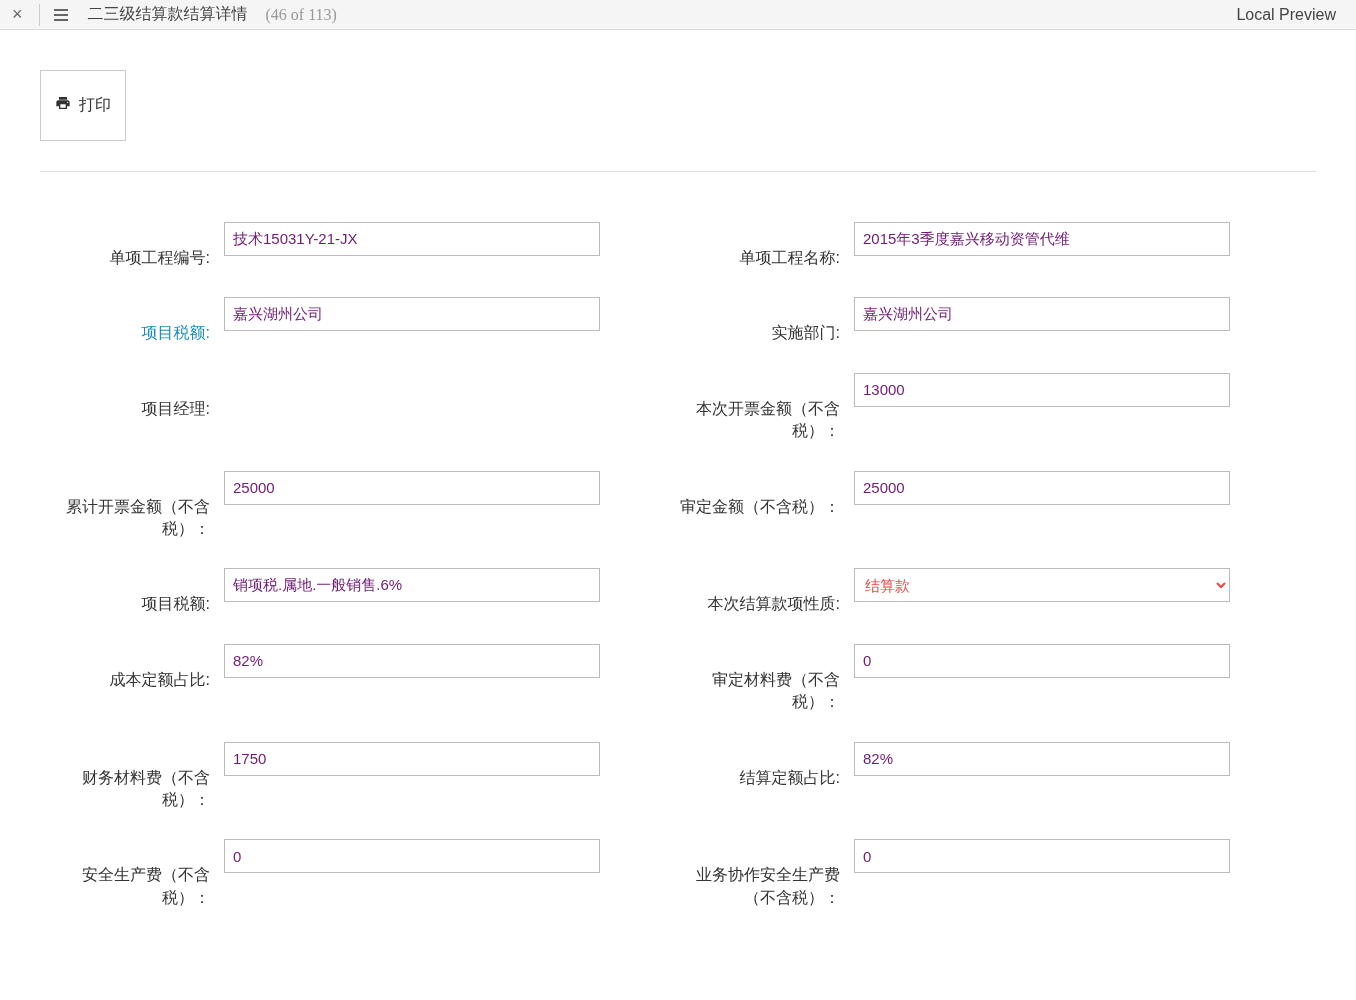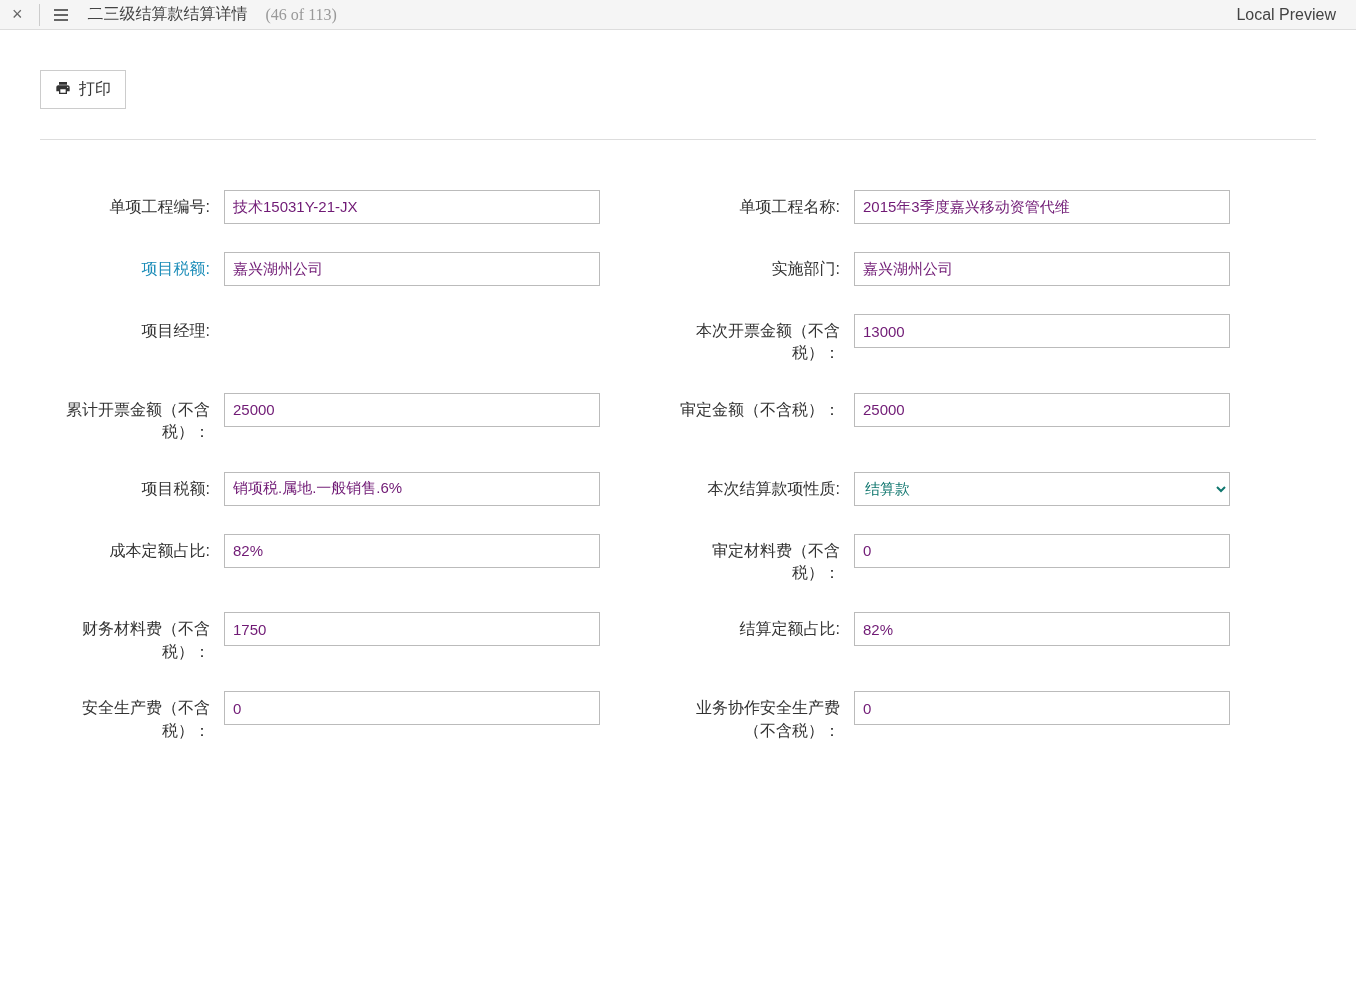--- a/index.html
+++ b/index.html
@@ -73,11 +73,11 @@
     }
     .print-button {
       display: inline-flex;
-      align-items: flex-end;
+      align-items: flex-start;
       gap: 8px;
       border: 1px solid #ccc;
       background: #fff;
-      padding: 8px 14px;
+      padding: 24px 14px;
       font-size: 16px;
       color: #333;
       cursor: pointer;

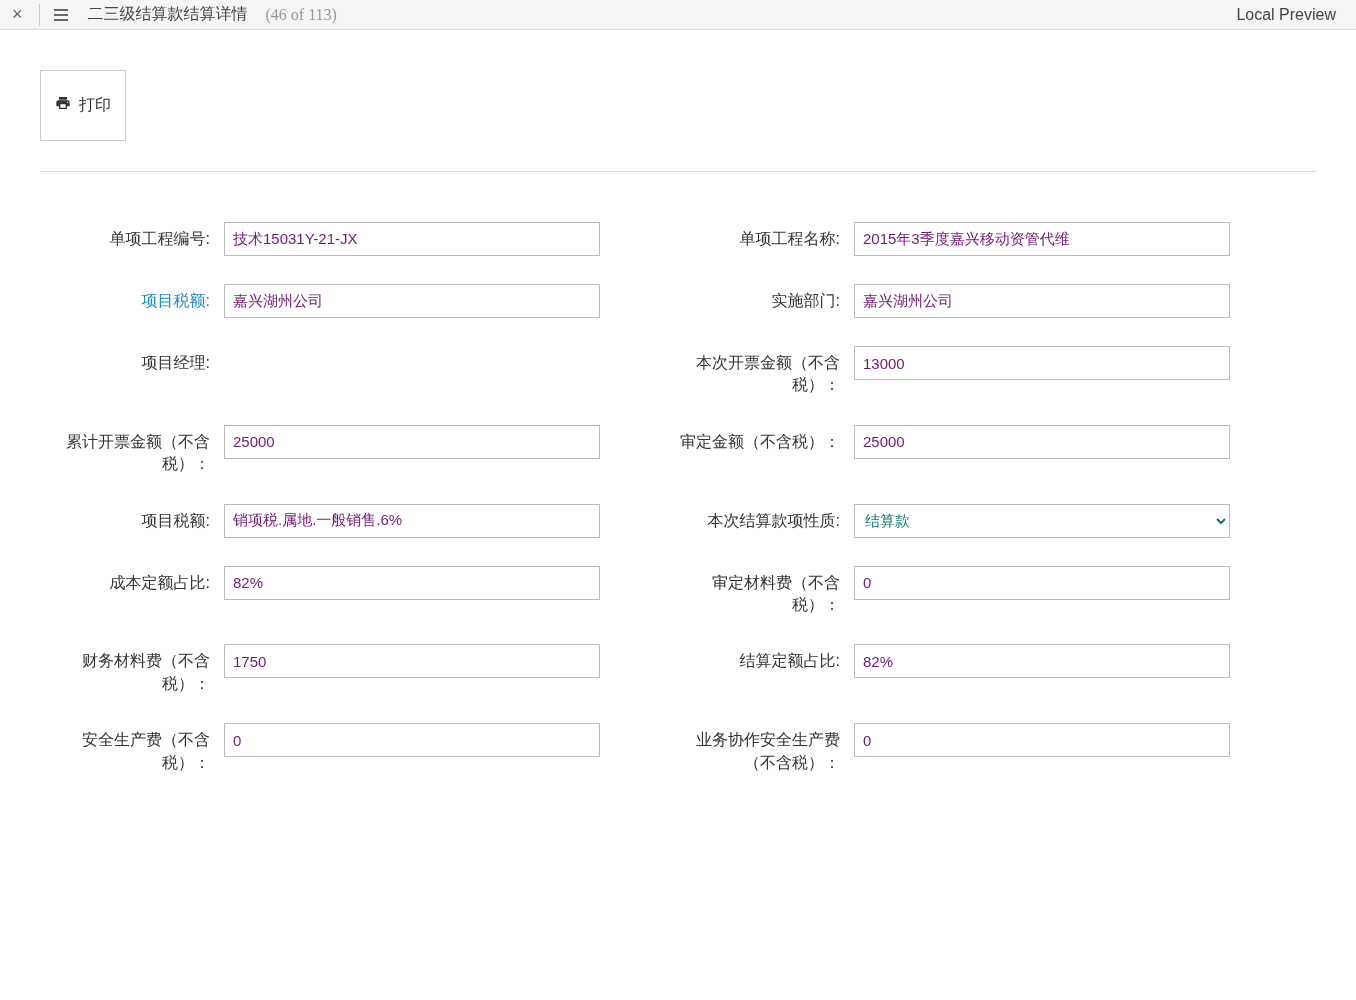--- a/index.html
+++ b/index.html
@@ -114,6 +114,7 @@
       padding-top: 6px;
       line-height: 1.4;
       flex-shrink: 0;
+      margin-top: 19px;
     }
     .form-label.link {
       color: #1a8cb8;

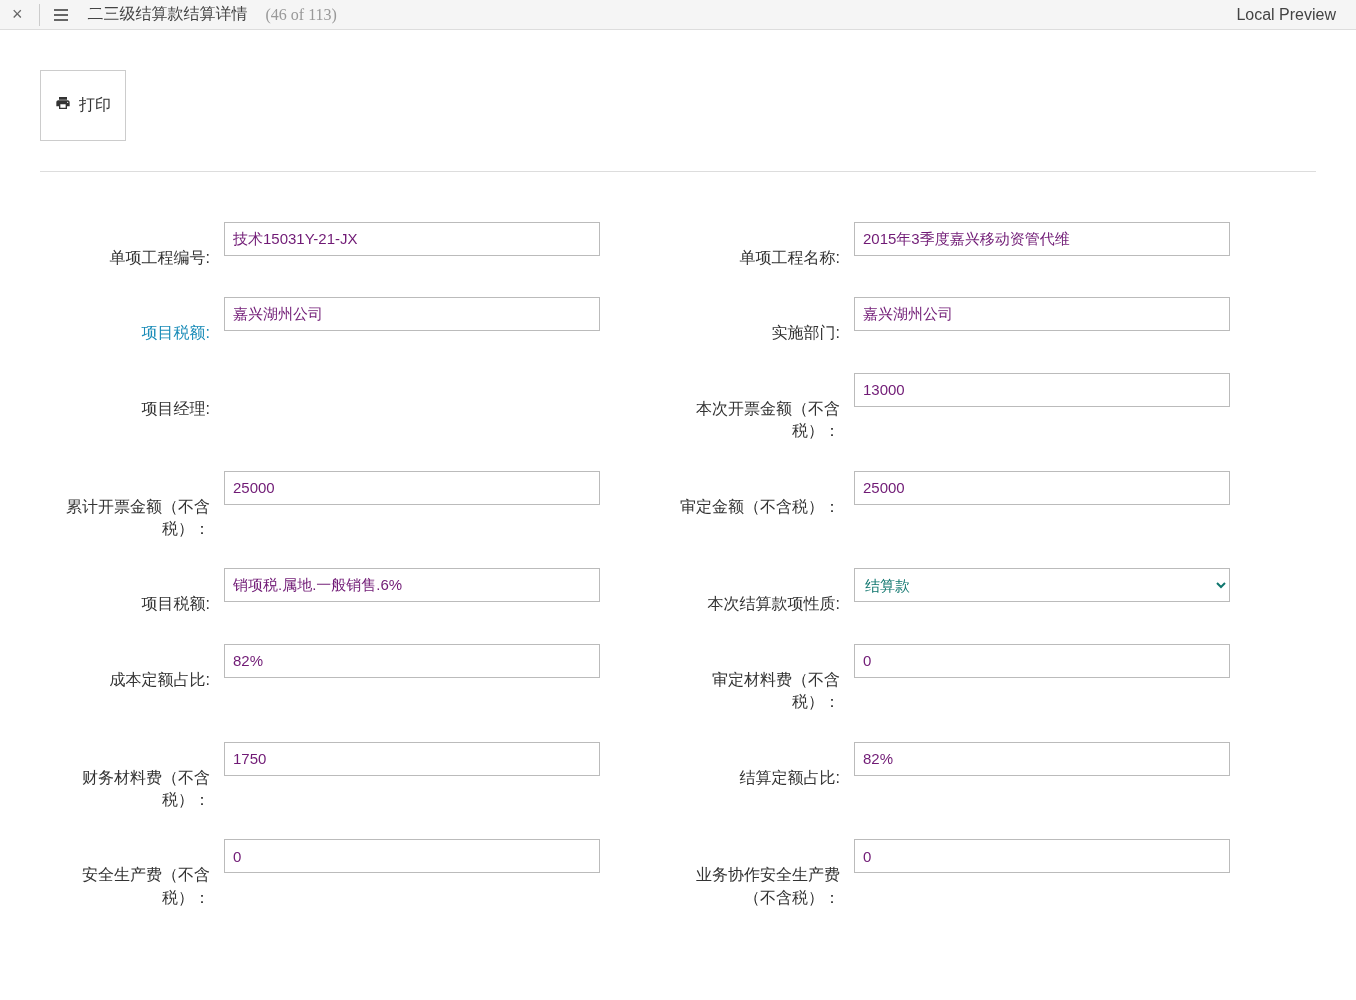--- a/index.html
+++ b/index.html
@@ -137,7 +137,7 @@
       border: 1px solid #bbb;
       padding: 0 6px;
       font-size: 15px;
-      color: #0f766e;
+      color: #ef4444;
       background: #fff;
       outline: none;
       font-family: inherit;

